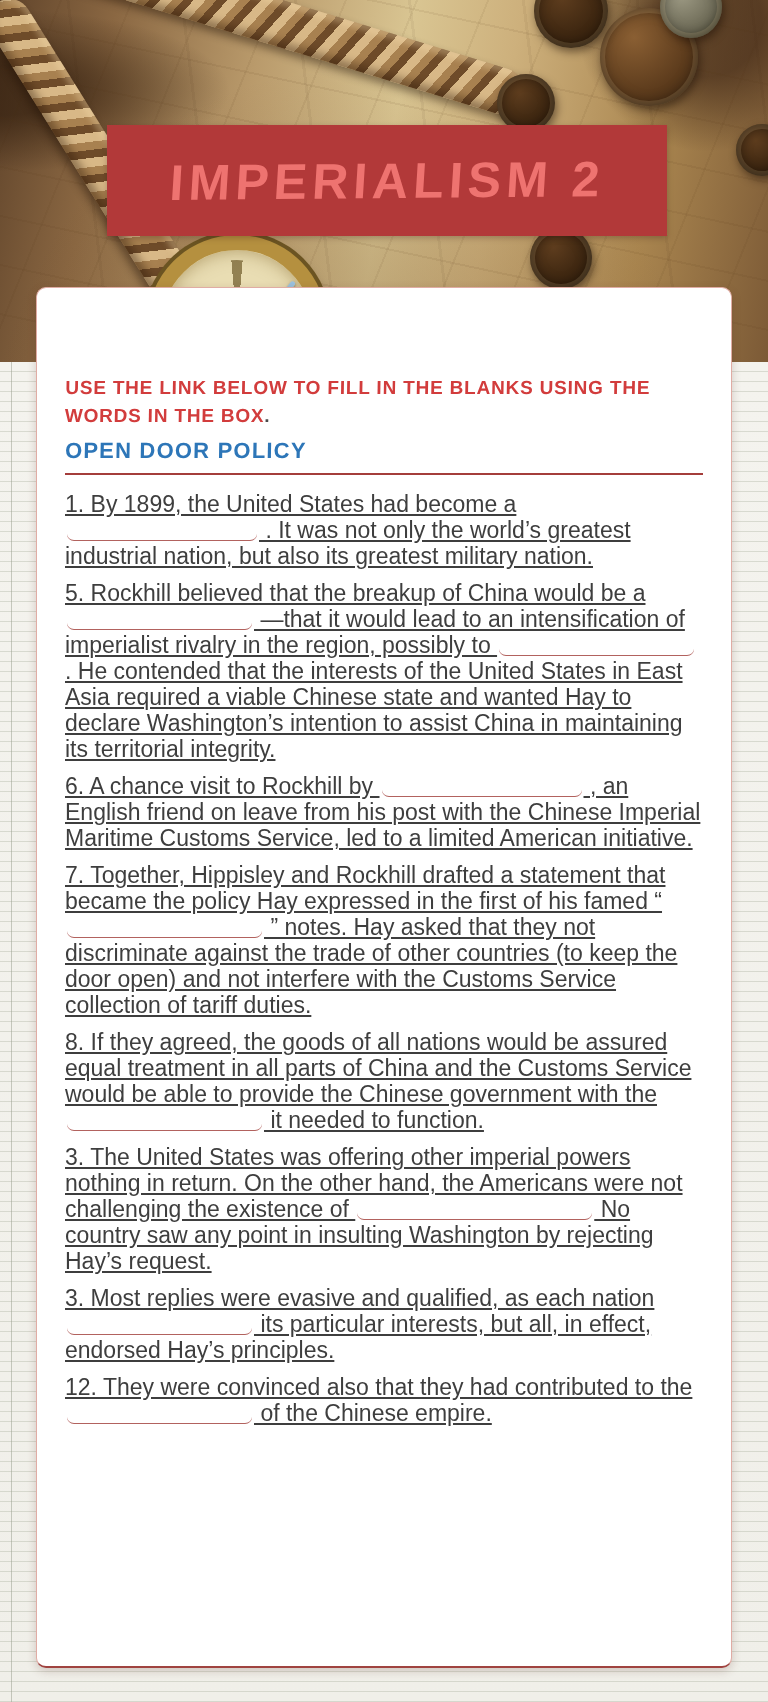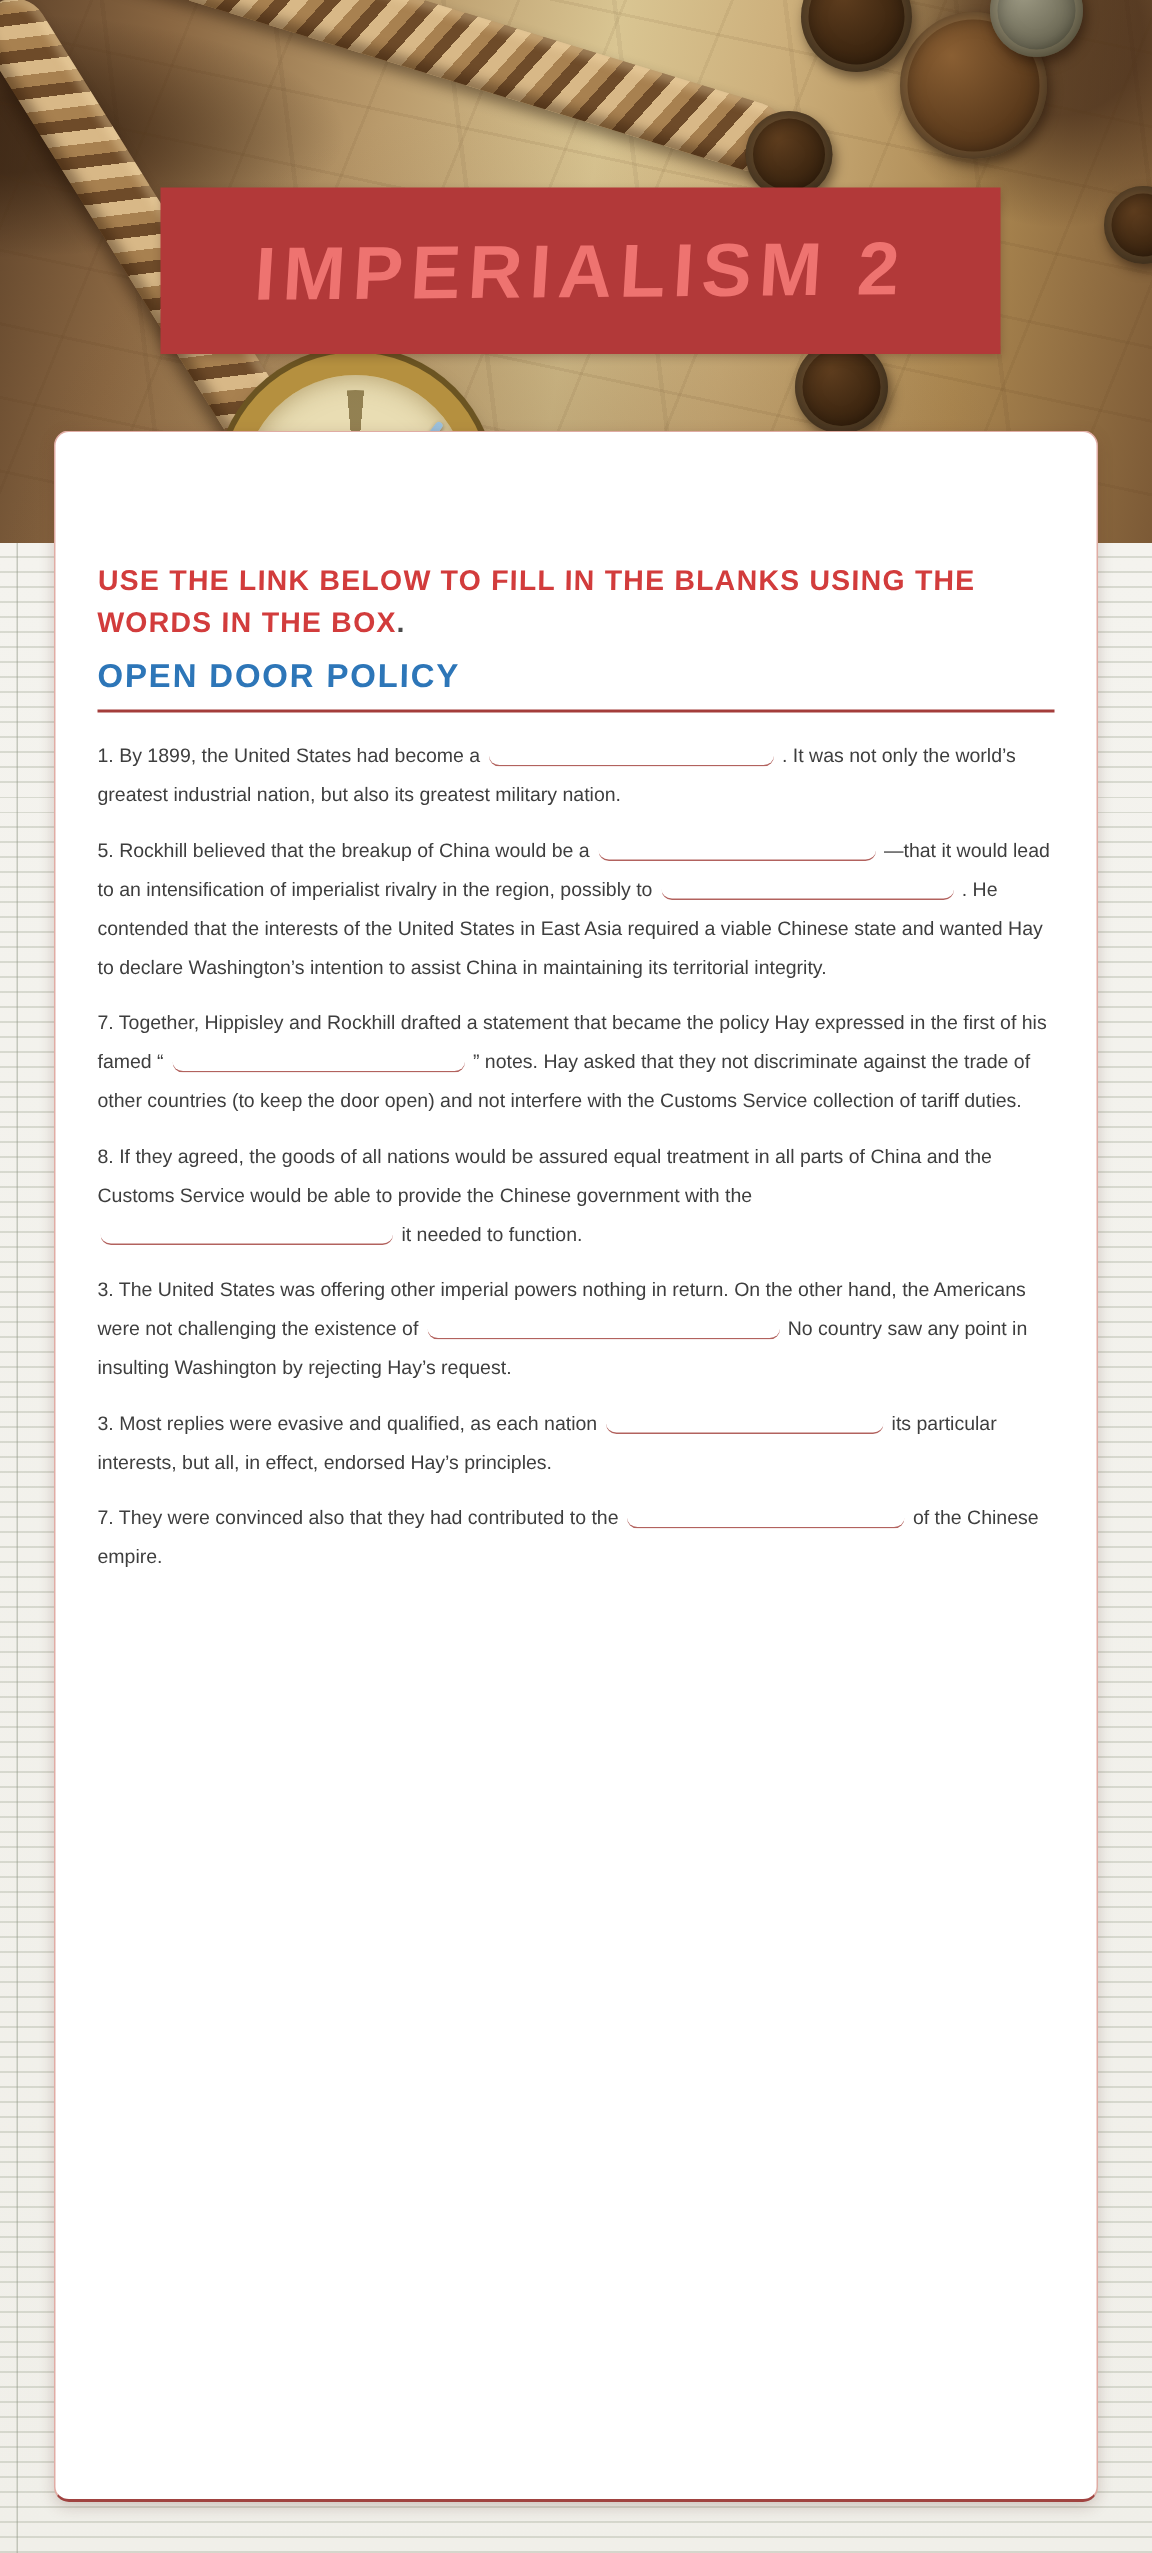--- a/index.html
+++ b/index.html
@@ -94,7 +94,7 @@
   }
   .rule{border:0;border-top:2px solid #a43d3b;margin:7px 0 16px 0;}
   .item{
-    margin:0 0 11px 0;color:#3e3e3e;font-size:13px;line-height:26px;
+    margin:0 0 11px 0;color:#3e3e3e;font-size:23px;line-height:26px;text-decoration:underline;
   }
   .blank{
     display:inline-block;height:18px;margin:0 2px;vertical-align:-3px;

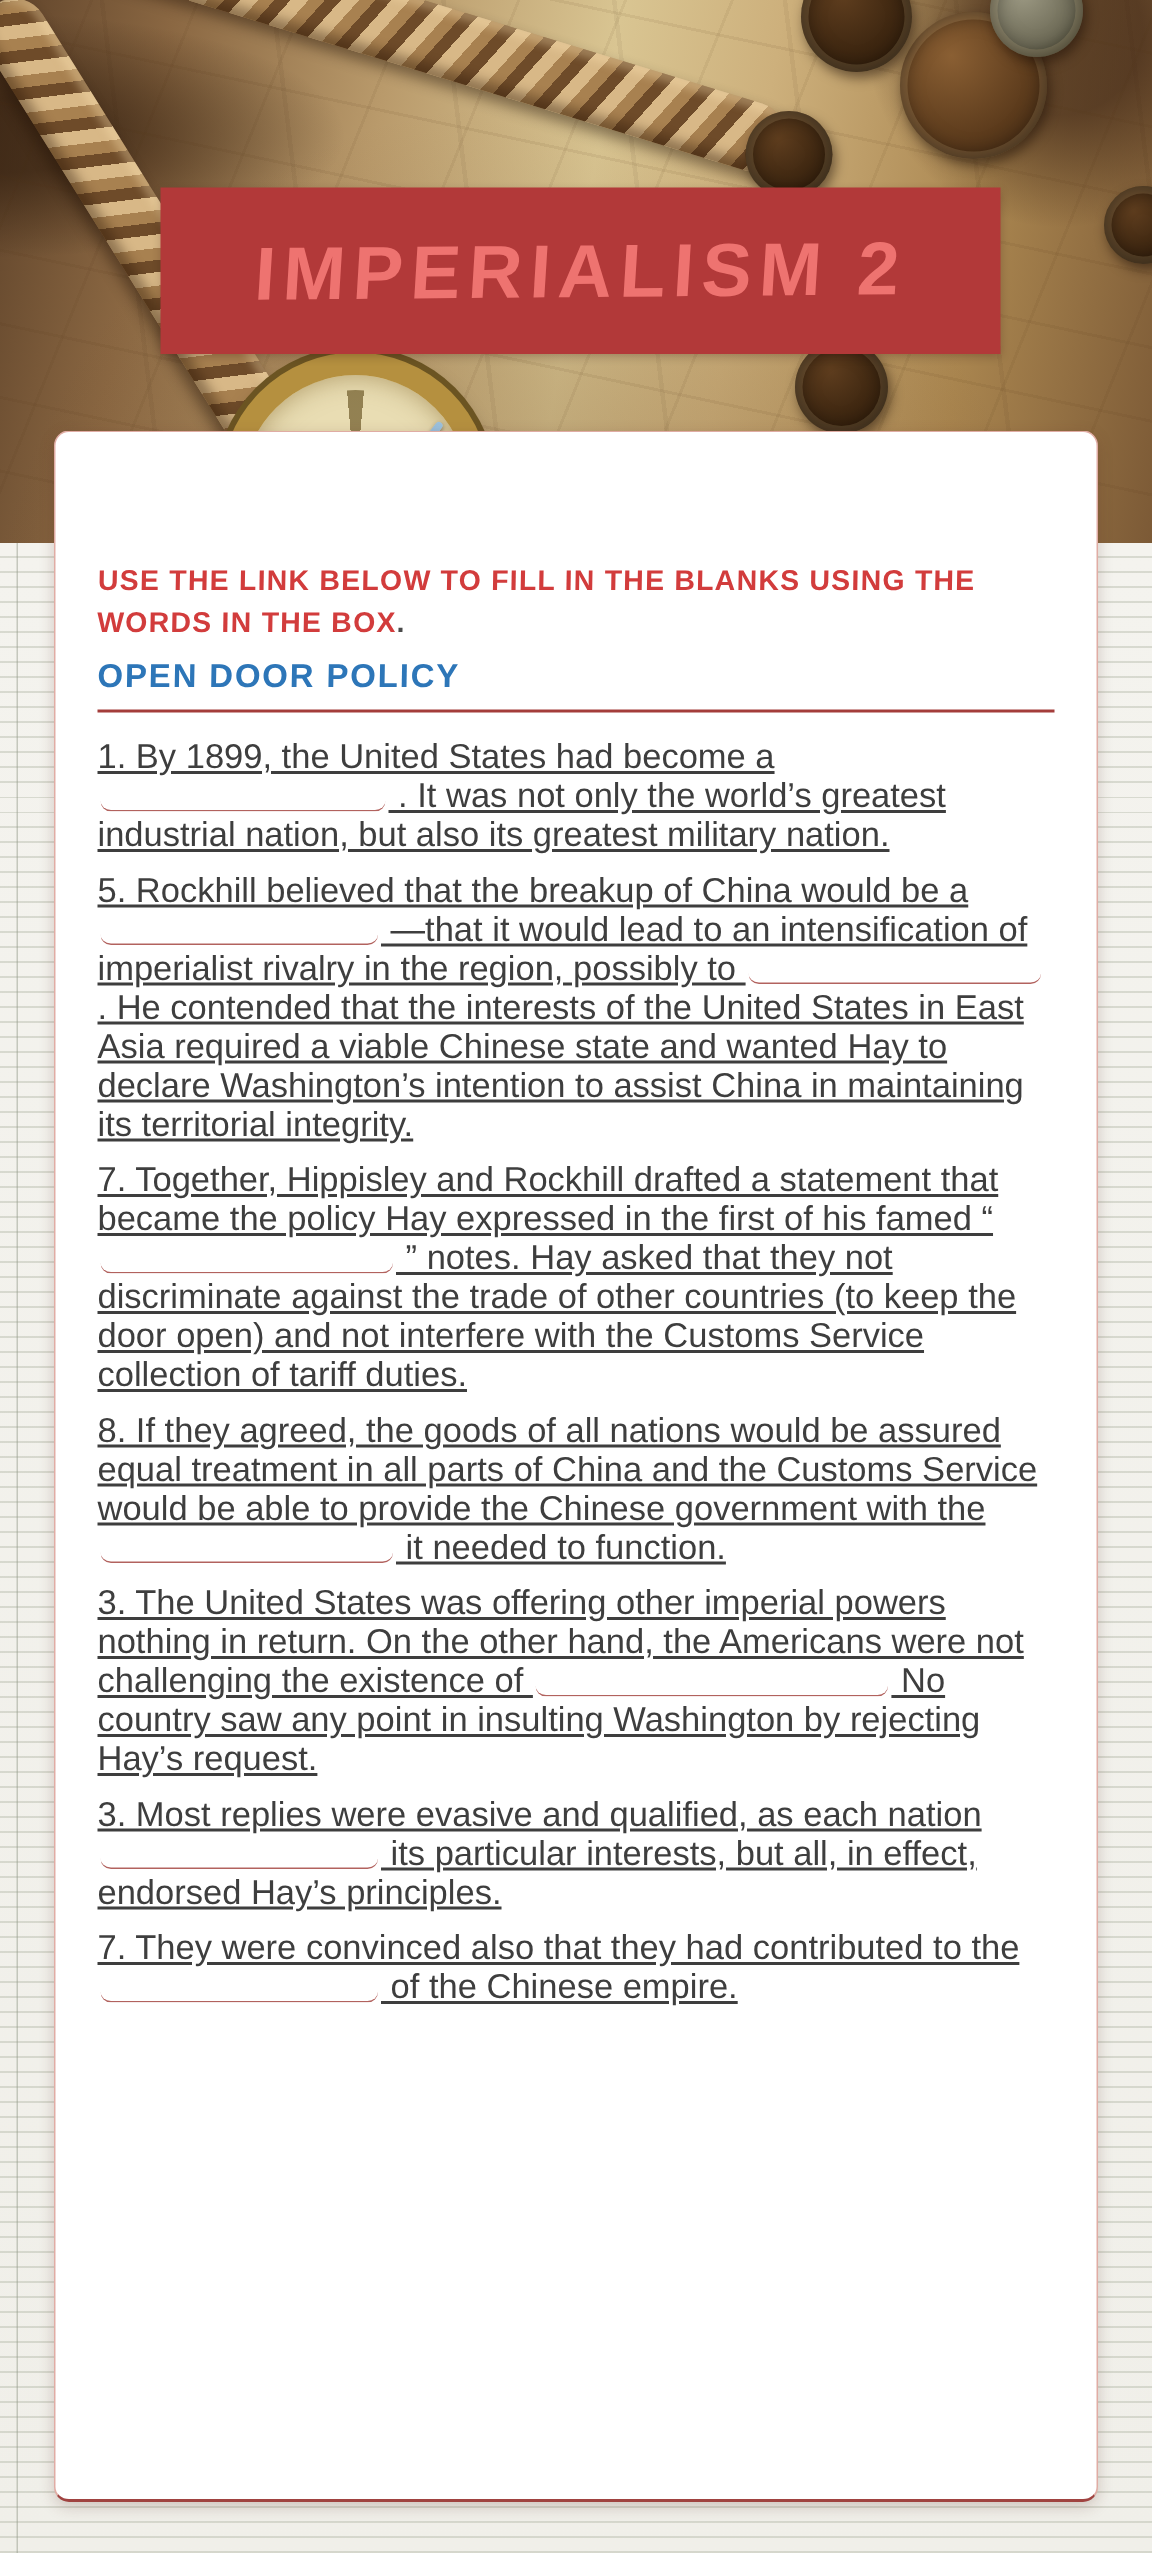--- a/index.html
+++ b/index.html
@@ -138,6 +138,7 @@
     <div id="questions-list">
         <p class="item"><span>1. By 1899, the United States had become a </span><span class="blank" style="width: 190px;"></span><span> . It was not only the world’s greatest industrial nation, but also its greatest military nation.</span></p>
         <p class="item"><span>5. Rockhill believed that the breakup of China would be a </span><span class="blank" style="width: 185px;"></span><span> —that it would lead to an intensification of imperialist rivalry in the region, possibly to </span><span class="blank" style="width: 195px;"></span><span> . He contended that the interests of the United States in East Asia required a viable Chinese state and wanted Hay to declare Washington’s intention to assist China in maintaining its territorial integrity.</span></p>
+        <p class="item"><span>6. A chance visit to Rockhill by </span><span class="blank" style="width: 200px;"></span><span> , an English friend on leave from his post with the Chinese Imperial Maritime Customs Service, led to a limited American initiative.</span></p>
         <p class="item"><span>7. Together, Hippisley and Rockhill drafted a statement that became the policy Hay expressed in the first of his famed “ </span><span class="blank" style="width: 195px;"></span><span> ” notes. Hay asked that they not discriminate against the trade of other countries (to keep the door open) and not interfere with the Customs Service collection of tariff duties.</span></p>
         <p class="item"><span>8. If they agreed, the goods of all nations would be assured equal treatment in all parts of China and the Customs Service would be able to provide the Chinese government with the </span><span class="blank" style="width: 195px;"></span><span> it needed to function.</span></p>
         <p class="item"><span>3. The United States was offering other imperial powers nothing in return. On the other hand, the Americans were not challenging the existence of </span><span class="blank" style="width: 235px;"></span><span> No country saw any point in insulting Washington by rejecting Hay’s request.</span></p>

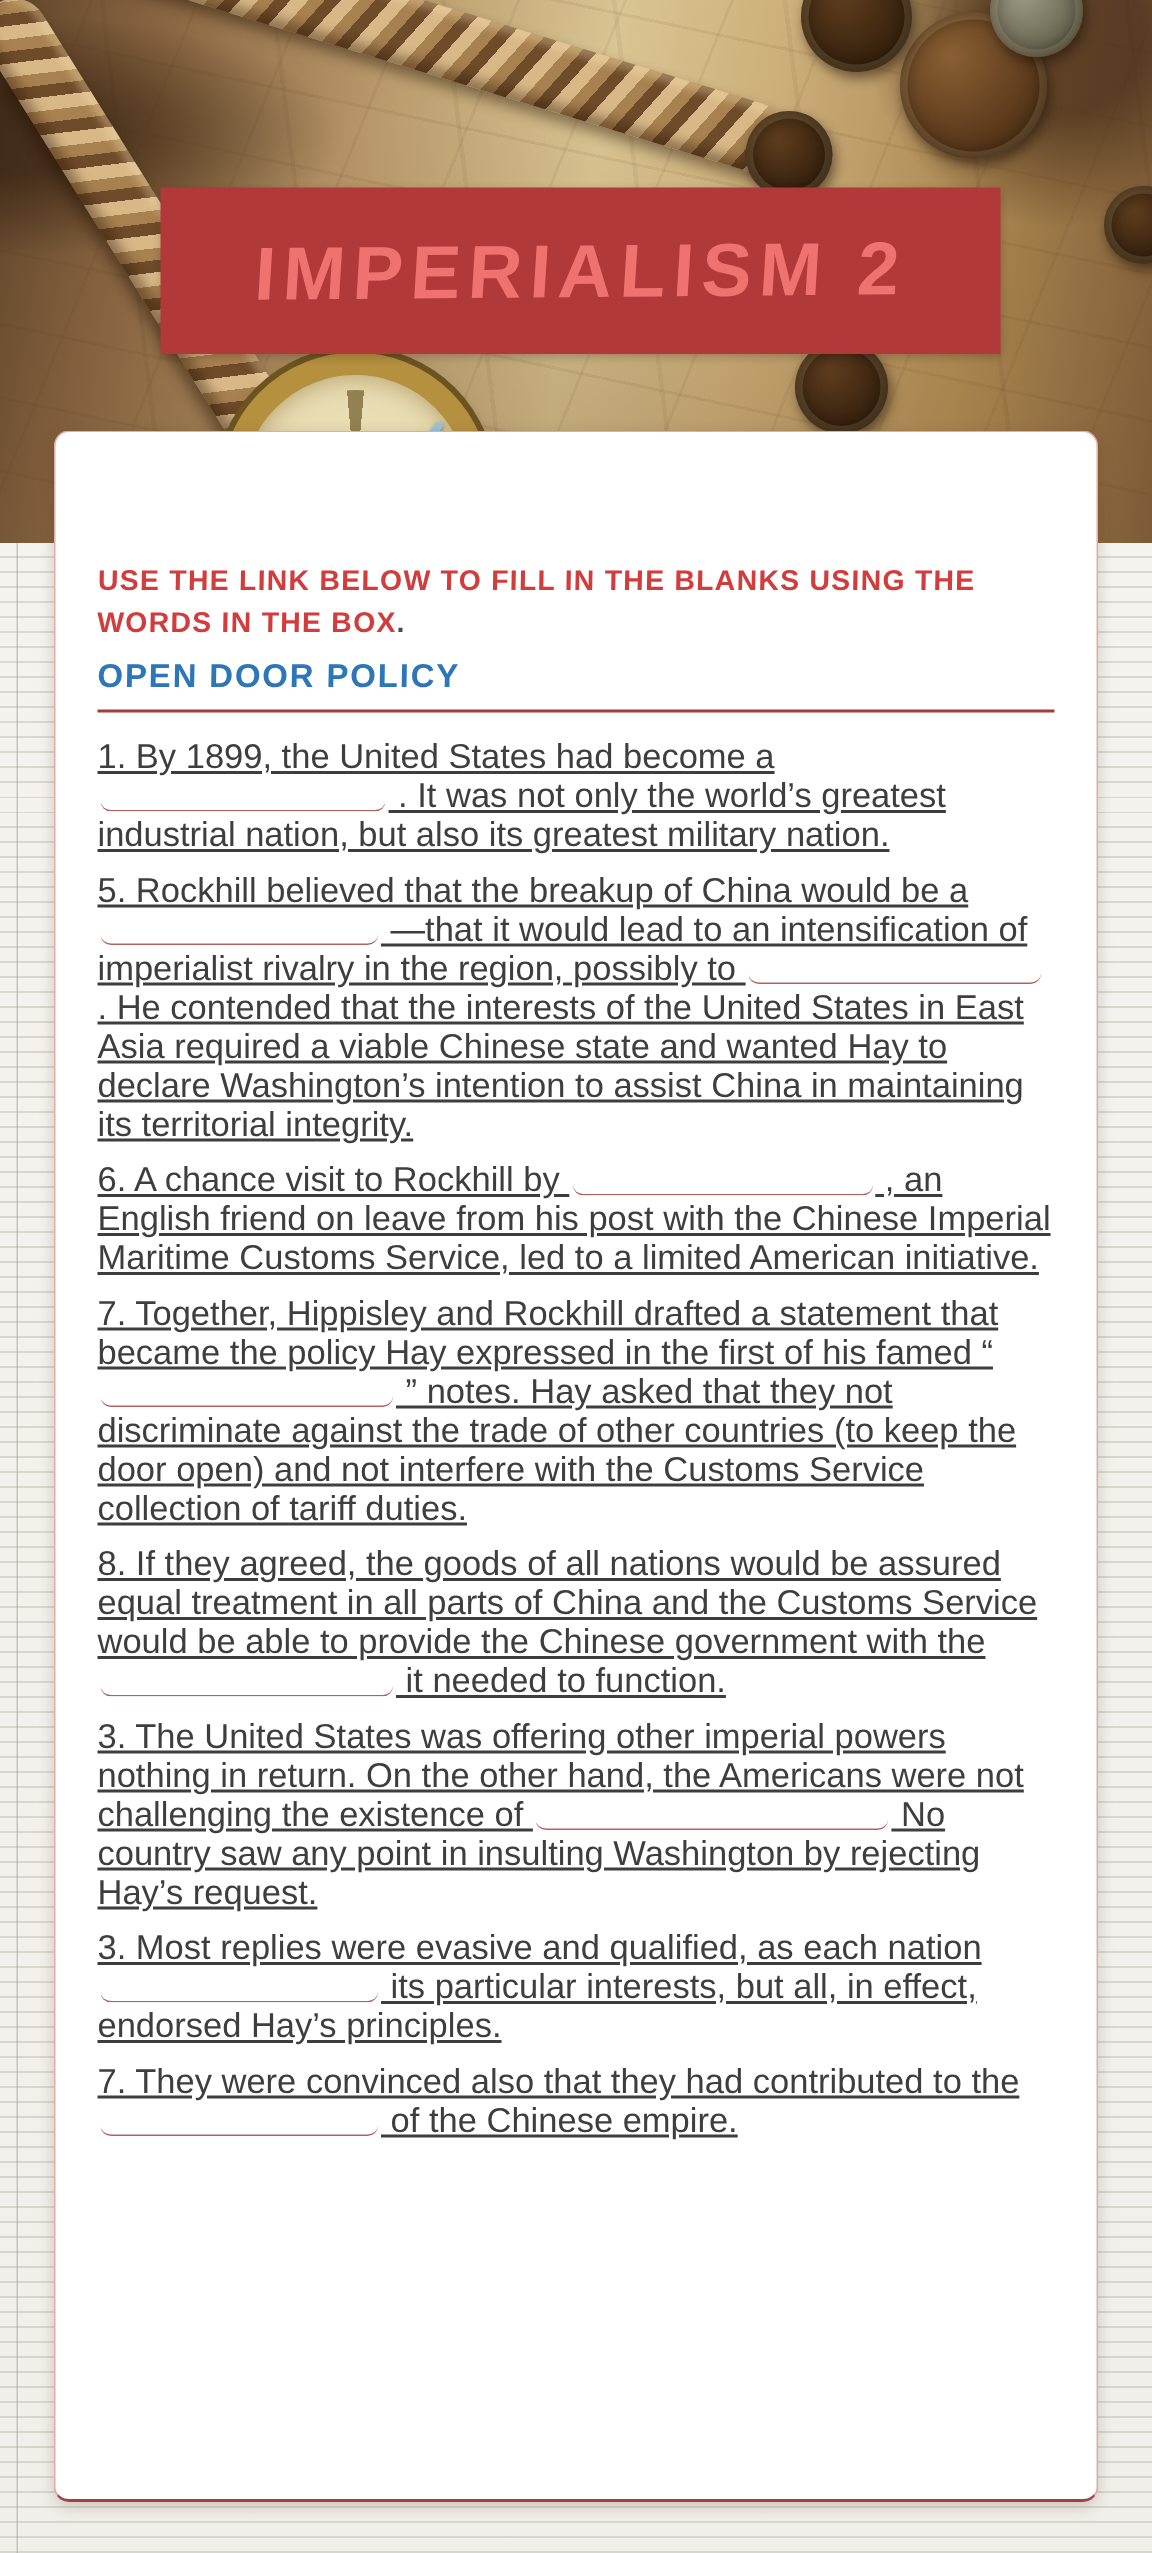--- a/index.html
+++ b/index.html
@@ -143,7 +143,7 @@
         <p class="item"><span>8. If they agreed, the goods of all nations would be assured equal treatment in all parts of China and the Customs Service would be able to provide the Chinese government with the </span><span class="blank" style="width: 195px;"></span><span> it needed to function.</span></p>
         <p class="item"><span>3. The United States was offering other imperial powers nothing in return. On the other hand, the Americans were not challenging the existence of </span><span class="blank" style="width: 235px;"></span><span> No country saw any point in insulting Washington by rejecting Hay’s request.</span></p>
         <p class="item"><span>3. Most replies were evasive and qualified, as each nation </span><span class="blank" style="width: 185px;"></span><span> its particular interests, but all, in effect, endorsed Hay’s principles.</span></p>
-        <p class="item"><span>7. They were convinced also that they had contributed to the </span><span class="blank" style="width: 185px;"></span><span> of the Chinese empire.</span></p>
+        <p class="item"><span>12. They were convinced also that they had contributed to the </span><span class="blank" style="width: 185px;"></span><span> of the Chinese empire.</span></p>
       </div>
   </div>
 

